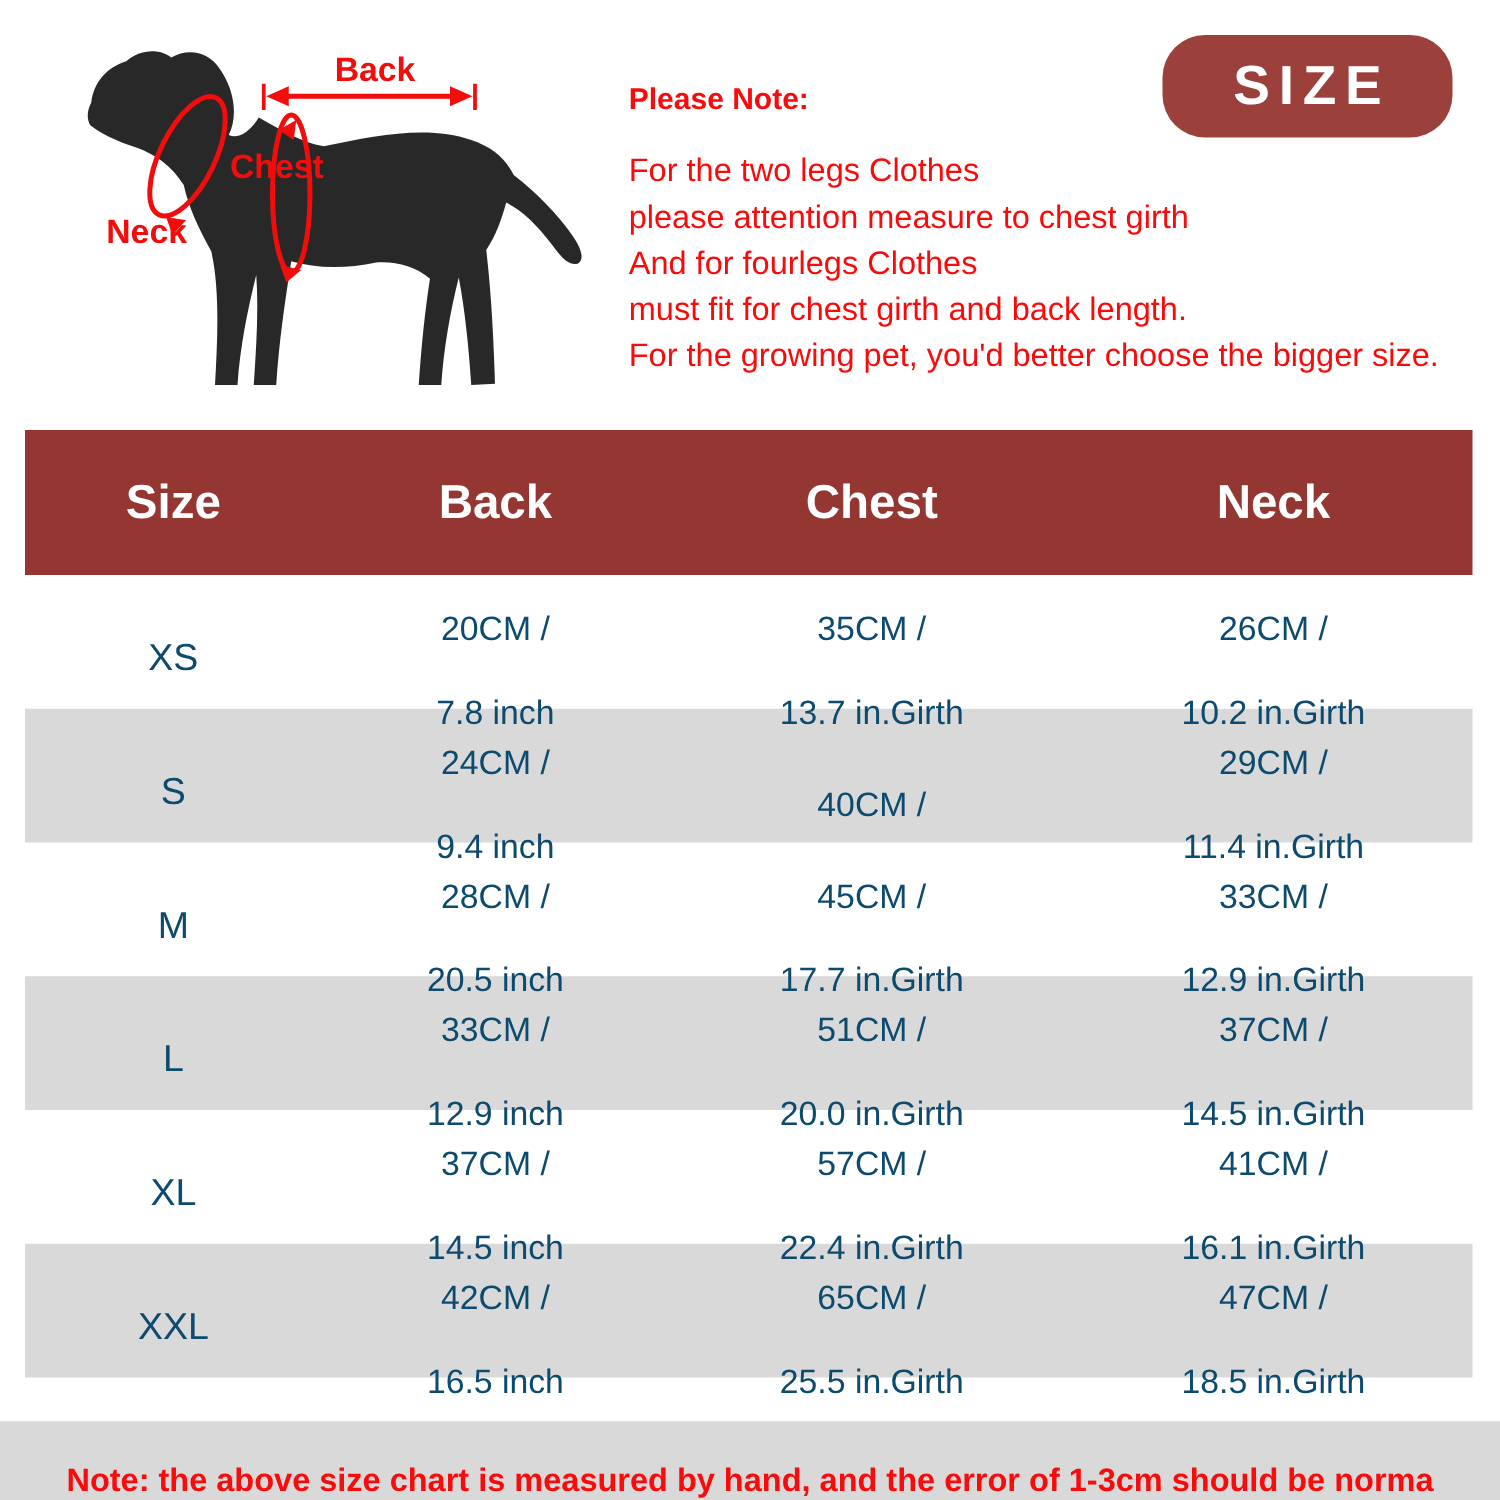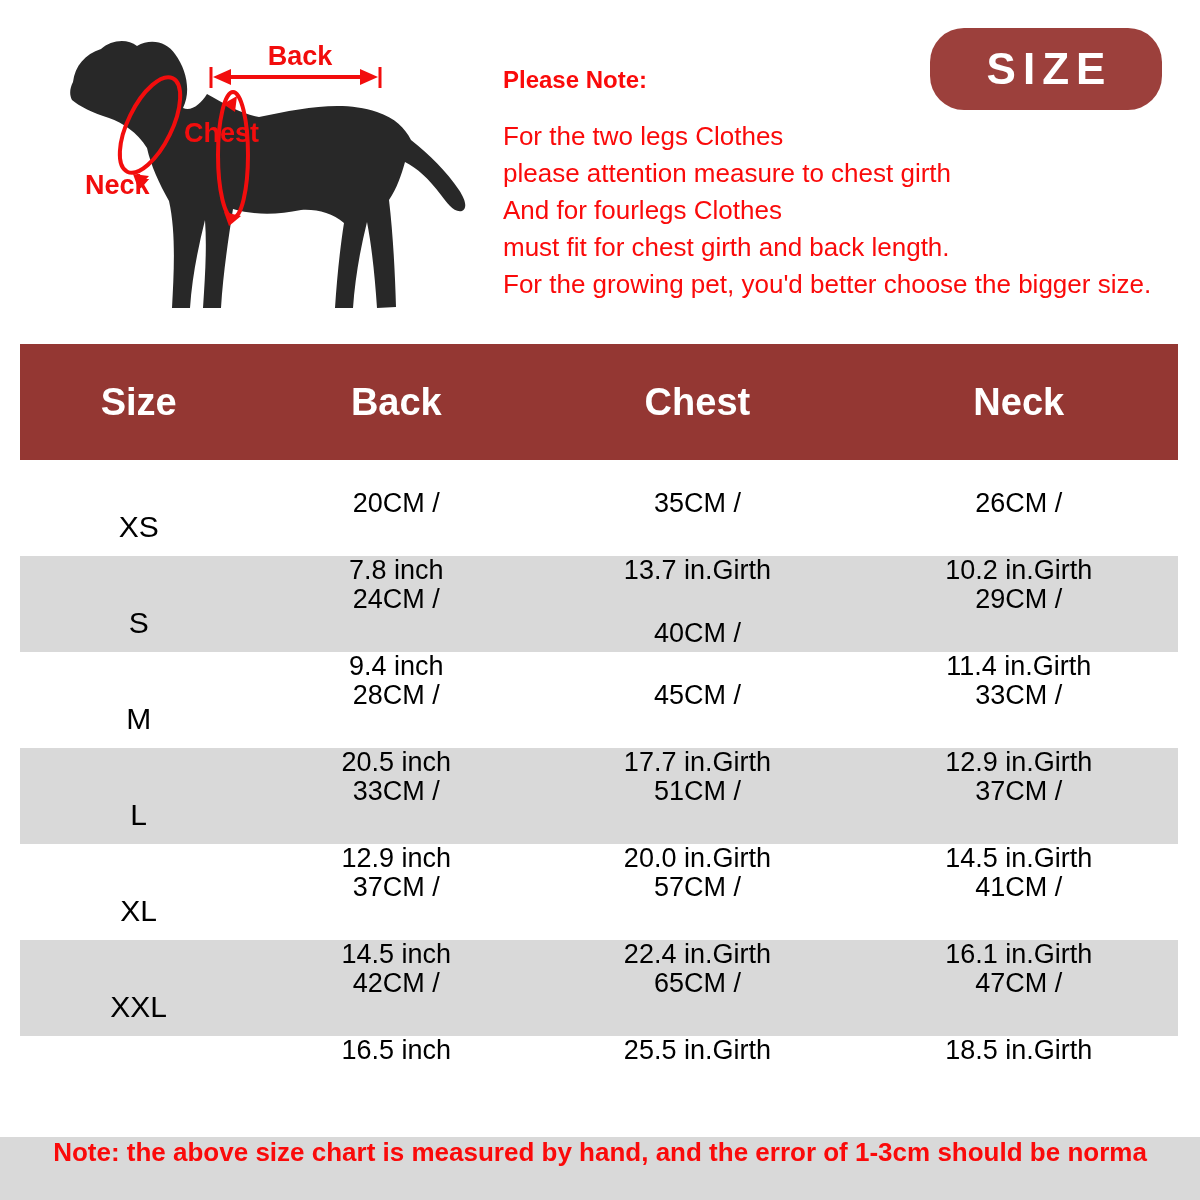--- a/index.html
+++ b/index.html
@@ -33,7 +33,7 @@
   }
   .thead{height:116px;background:#943733;color:#ffffff;}
   .thead .hcell{font-size:38px;font-weight:700;}
-  .trow{height:96px;color:#000000;background:transparent;}
+  .trow{height:107px;color:#0c4a6e;background:transparent;}
   .trow.alt{background:#d9d9d9;}
   .cell-size{font-size:30px;}
   .cell-line{font-size:27px;line-height:47px;margin-top:20px;}

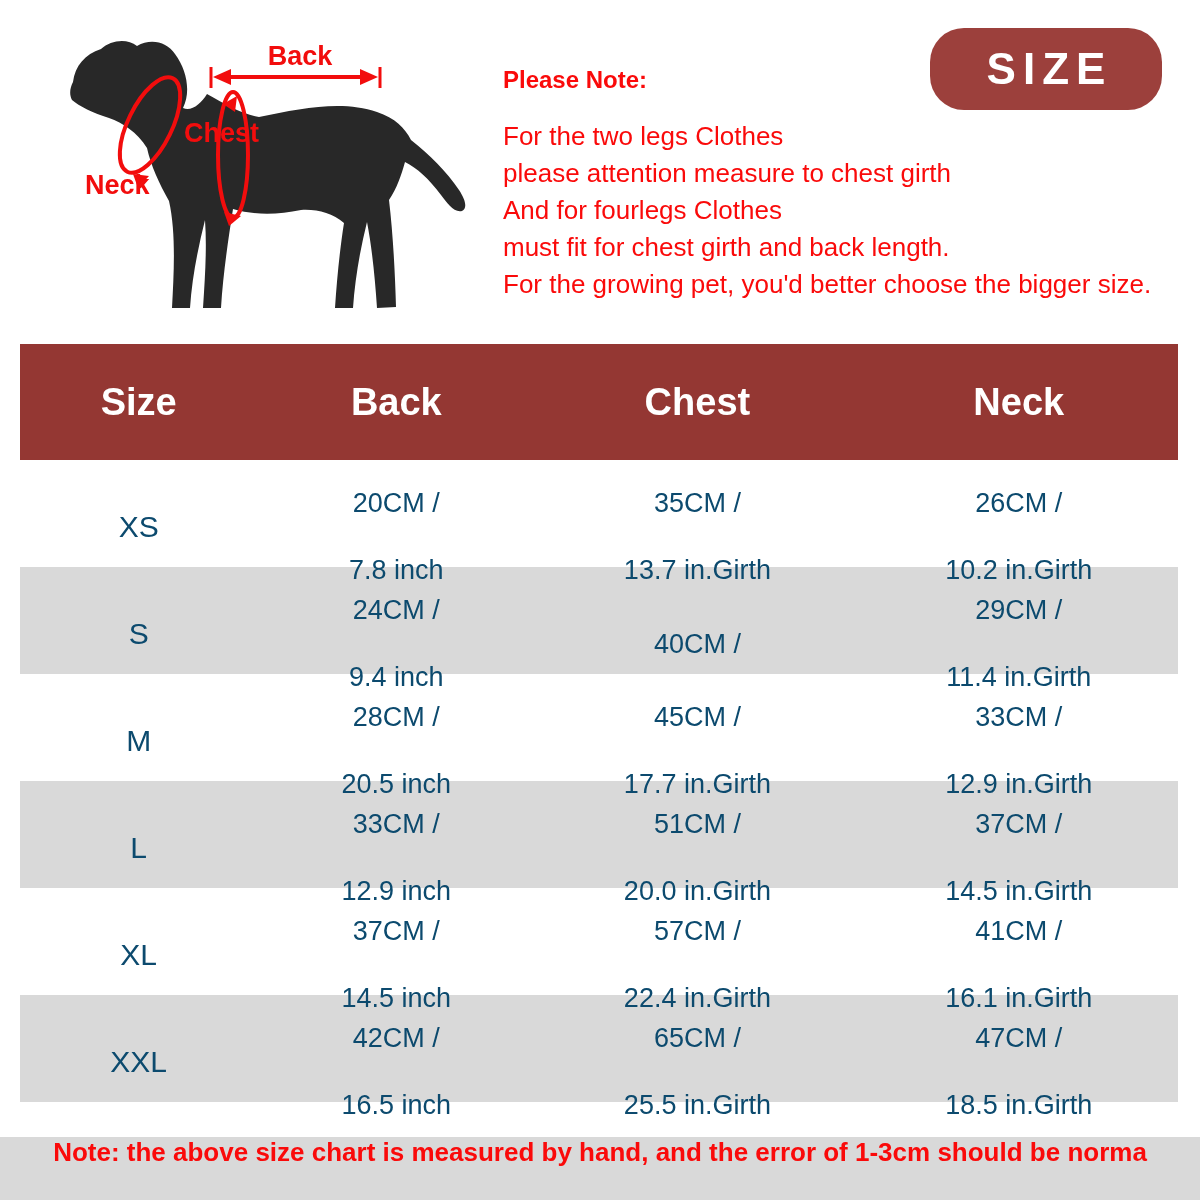--- a/index.html
+++ b/index.html
@@ -40,7 +40,7 @@
   
   .footer-note{
     position:absolute;left:0;top:1137px;width:1200px;height:63px;background:#d9d9d9;
-    display:flex;align-items:flex-start;justify-content:center;
+    display:flex;align-items:flex-end;justify-content:center;
   }
   .footer-note span{color:#fa0a0a;font-size:26px;font-weight:700;}
 </style>

